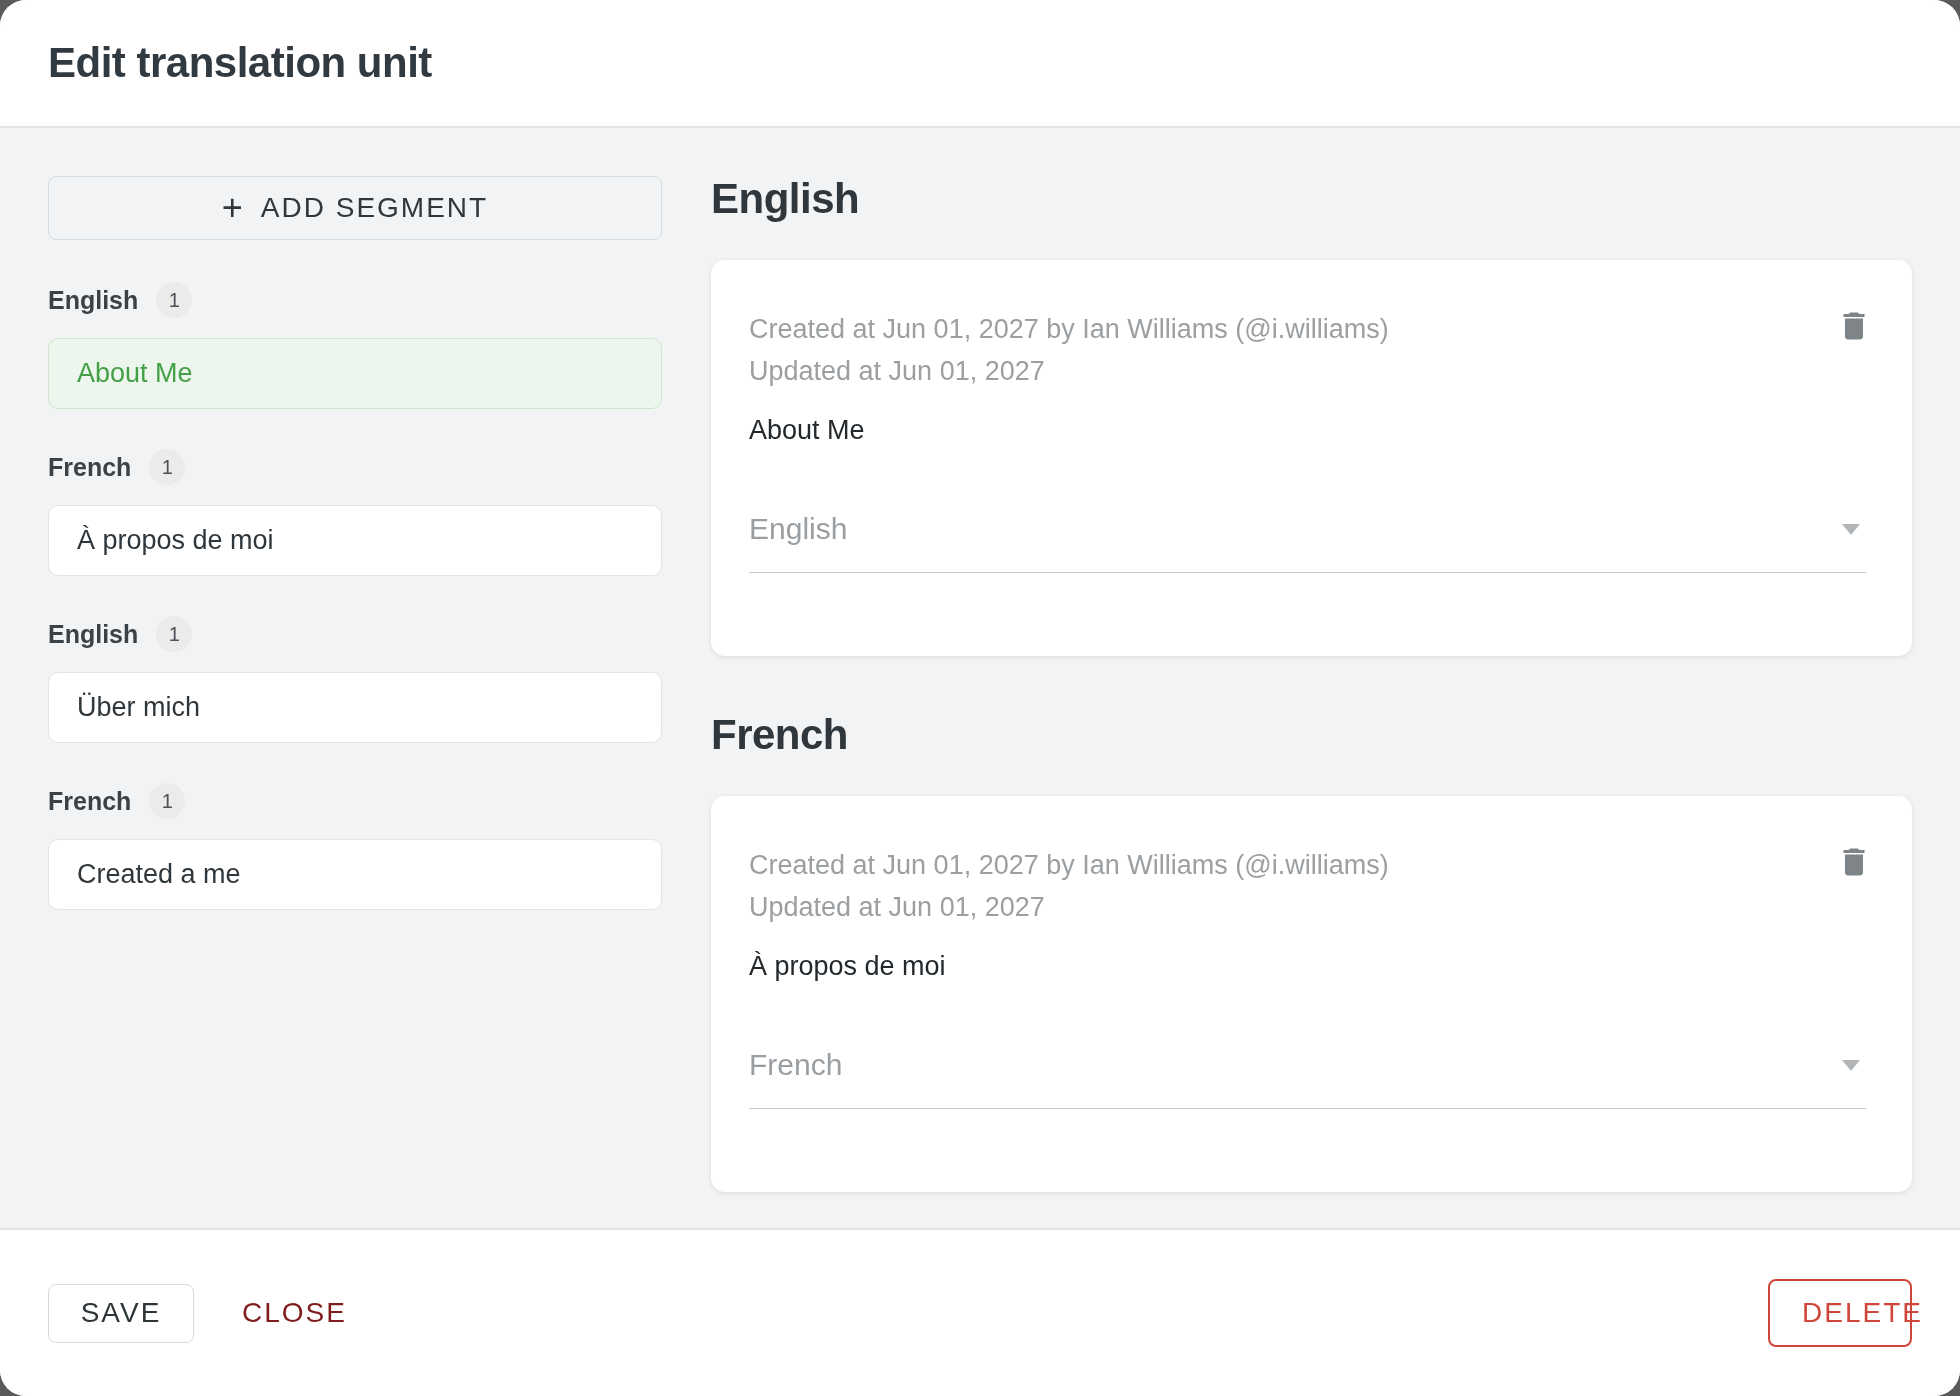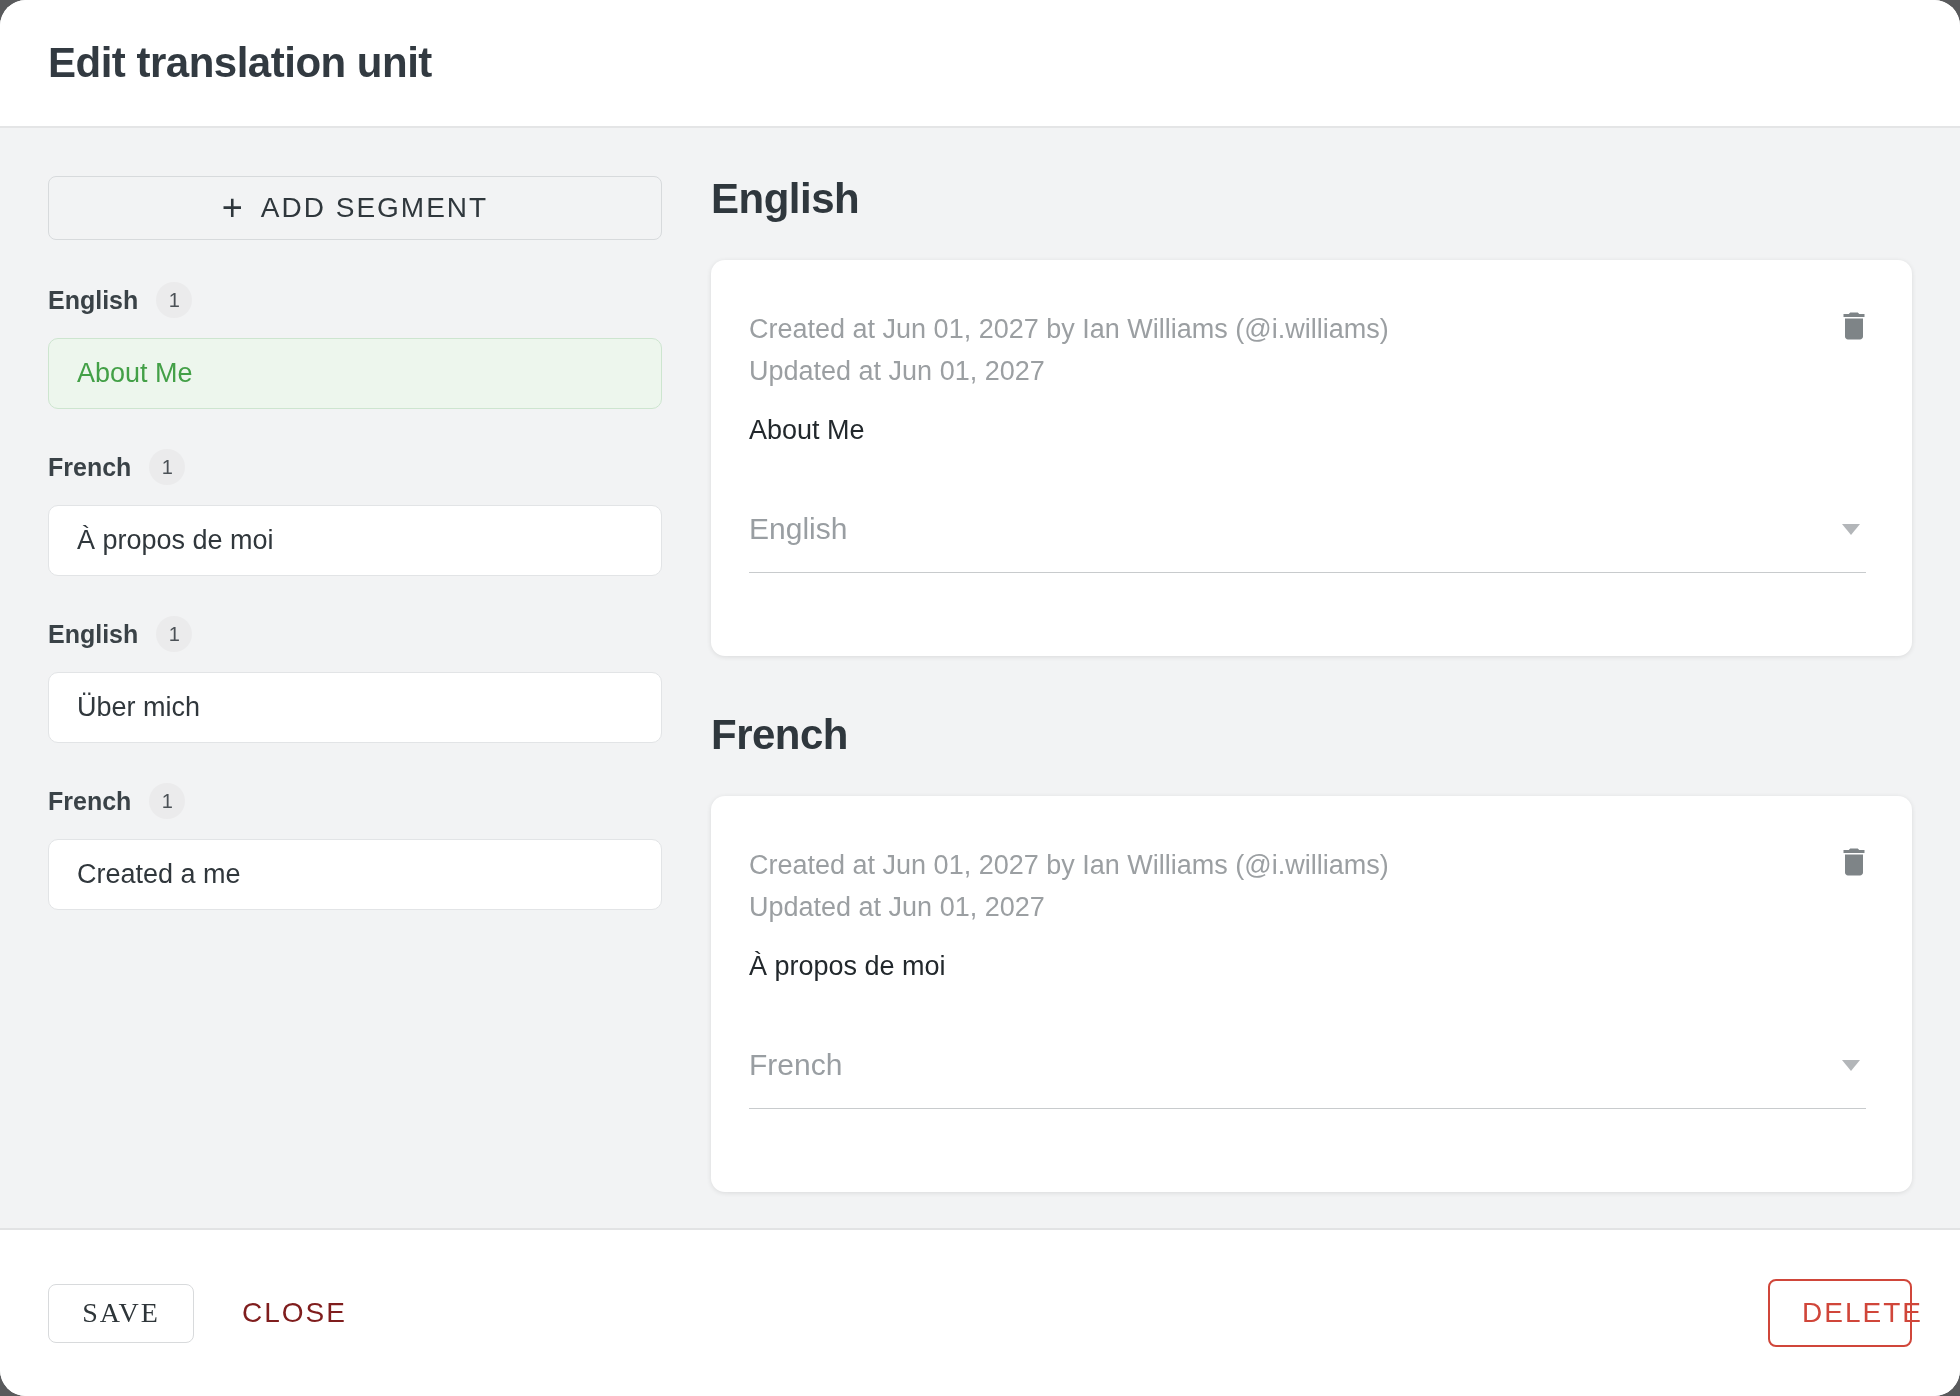--- a/index.html
+++ b/index.html
@@ -106,7 +106,7 @@
   }
   .save-btn {
     width:146px; height:59px;
-    border:1px solid #d8dadc; color:#2e3539;font-family:Liberation Serif, serif;
+    border:1px solid #d8dadc; color:#2e3539;
   }
   .close-btn {
     border:none; background:transparent; color:#7f1d1d;

